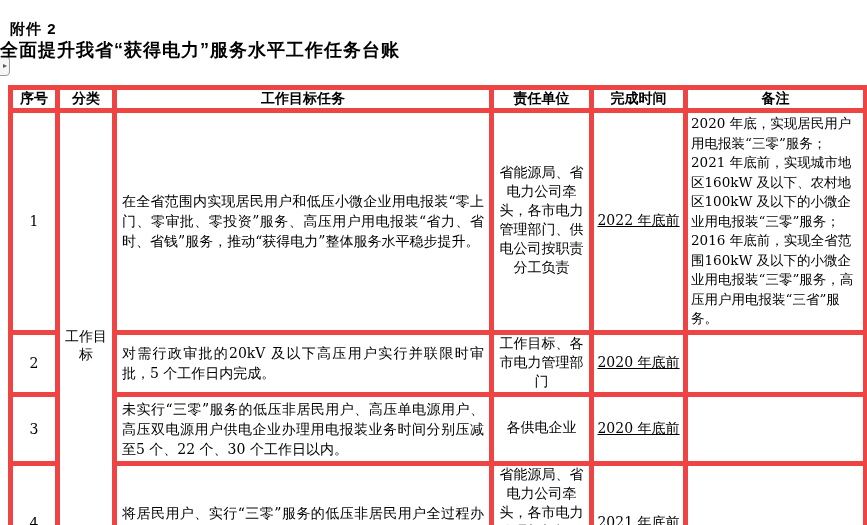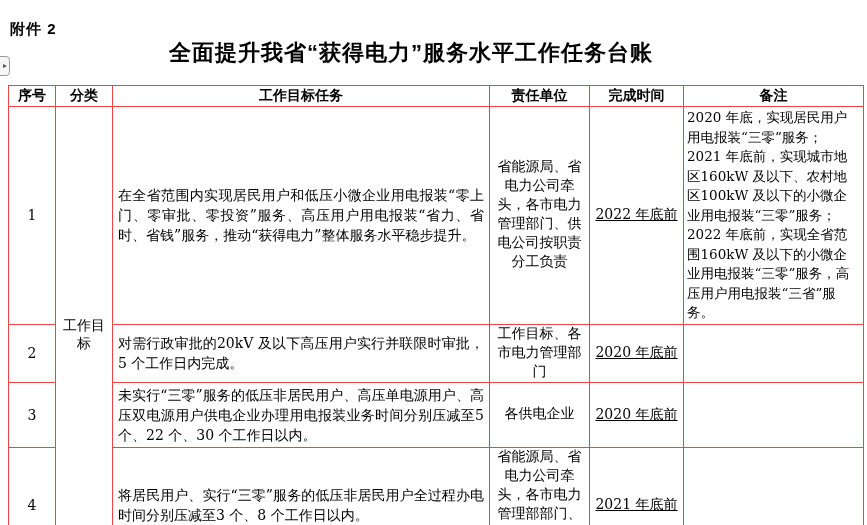--- a/index.html
+++ b/index.html
@@ -23,10 +23,10 @@
     position:absolute;
     left:0; top:38px;
     width:822px;
-    text-align:center;
+    text-align:left;
     font-family:"Liberation Sans", sans-serif;
     font-weight:bold;
-    font-size:22px;
+    font-size:18px;
     letter-spacing:1px;
   }
   .panel-toggle {

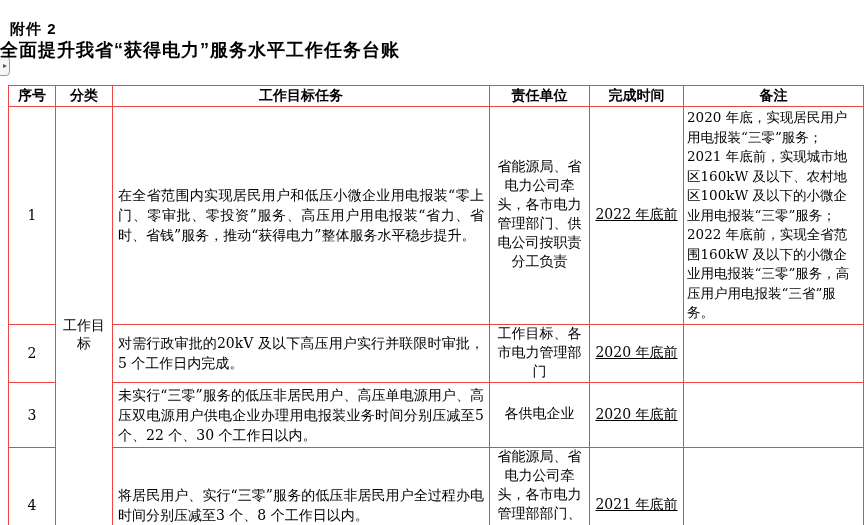--- a/index.html
+++ b/index.html
@@ -56,7 +56,7 @@
     table-layout:fixed;
   }
   .task-table th, .task-table td {
-    border:1px solid #ef4444;
+    border:5px solid #ef4444;
     font-size:14px;
     overflow:hidden;
   }

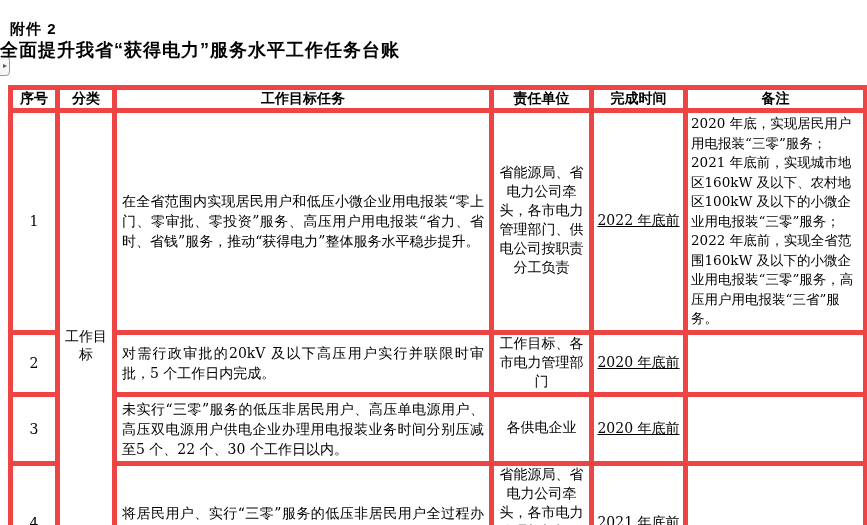--- a/index.html
+++ b/index.html
@@ -146,7 +146,7 @@
     <td class="remark-cell">
       <div>2020 年底，实现居民用户用电报装“三零”服务；</div>
       <div>2021 年底前，实现城市地区160kW 及以下、农村地区100kW 及以下的小微企业用电报装“三零”服务；</div>
-      <div>2022 年底前，实现全省范围160kW 及以下的小微企业用电报装“三零”服务，高压用户用电报装“三省”服务。</div>
+      <div>2016 年底前，实现全省范围160kW 及以下的小微企业用电报装“三零”服务，高压用户用电报装“三省”服务。</div>
     </td>
   </tr>
 

